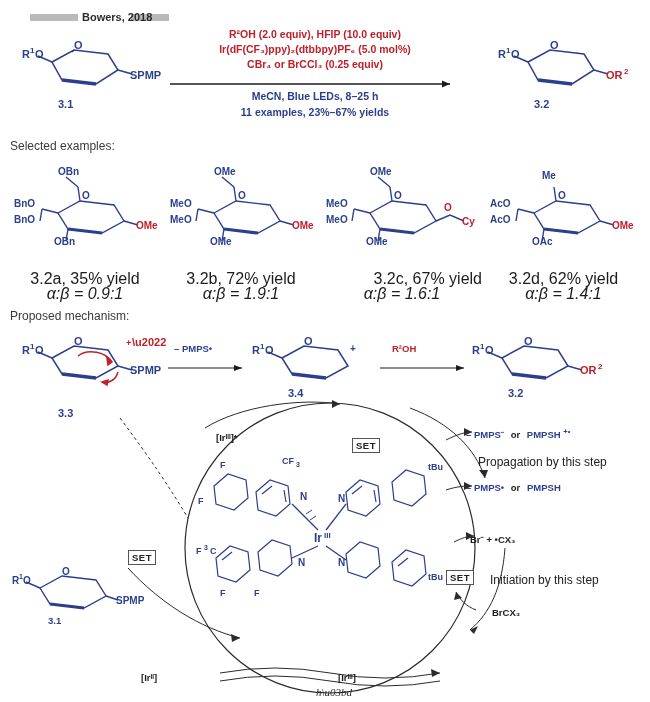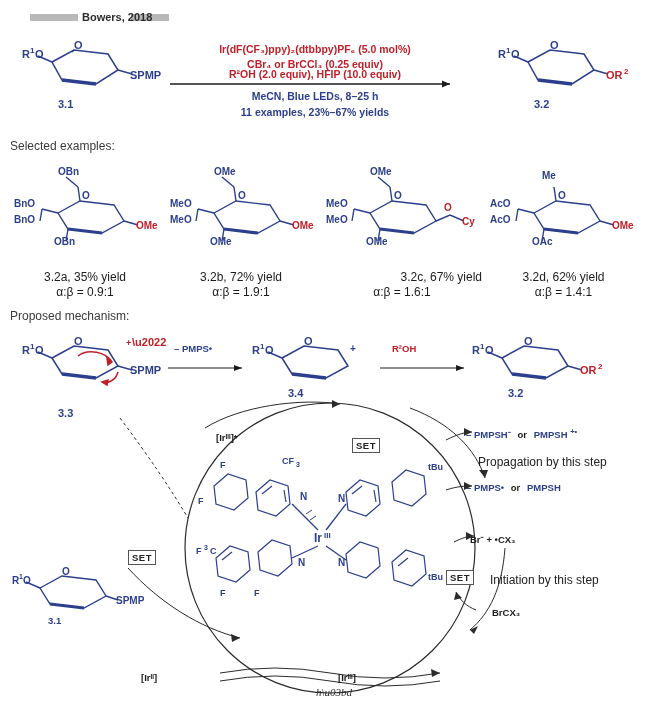--- a/index.html
+++ b/index.html
@@ -54,7 +54,7 @@
   <polygon points="280,6 272,2.5 272,9.5" fill="#1c1c1c"></polygon>
 </svg>
 
-<div class="cond red" style="left:170px;top:28px;width:290px;margin-top:40px;">R²OH (2.0 equiv), HFIP (10.0 equiv)</div>
+<div class="cond red" style="left:170px;top:28px;width:290px;">R²OH (2.0 equiv), HFIP (10.0 equiv)</div>
 <div class="cond red" style="left:170px;top:43px;width:290px;">Ir(dF(CF₃)ppy)₂(dtbbpy)PF₆ (5.0 mol%)</div>
 <div class="cond red" style="left:170px;top:58px;width:290px;">CBr₄ or BrCCl₃ (0.25 equiv)</div>
 <div class="cond blue" style="left:170px;top:90px;width:290px;">MeCN, Blue LEDs, 8–25 h</div>

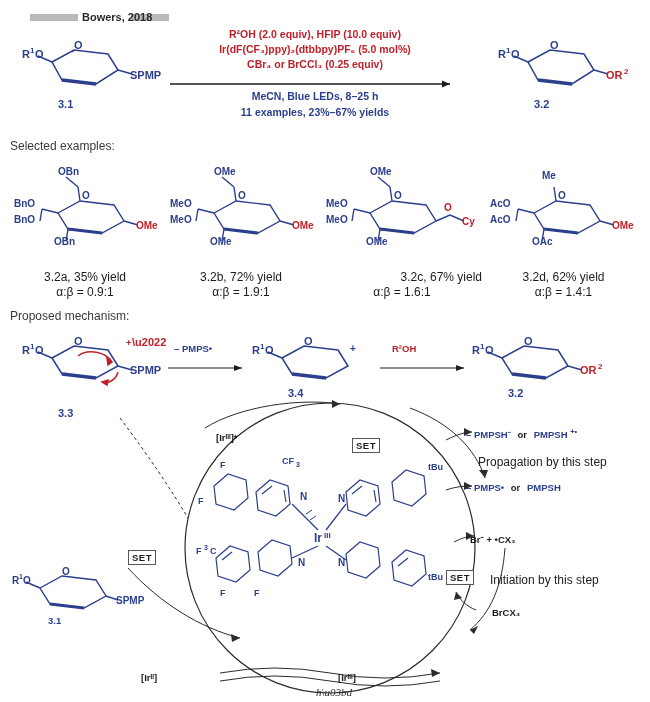--- a/index.html
+++ b/index.html
@@ -21,7 +21,7 @@
           font-size:9.5px;font-weight:bold;color:#222;text-align:center;
           padding:1px 3px;letter-spacing:.5px;}
   .cond{position:absolute;text-align:center;font-size:10.5px;font-weight:bold;}
-  .cap{position:absolute;text-align:center;font-size:12px;}
+  .cap{position:absolute;text-align:center;font-size:16px;}
   .note{position:absolute;font-size:12px;color:#222;}
 </style>
 </head>

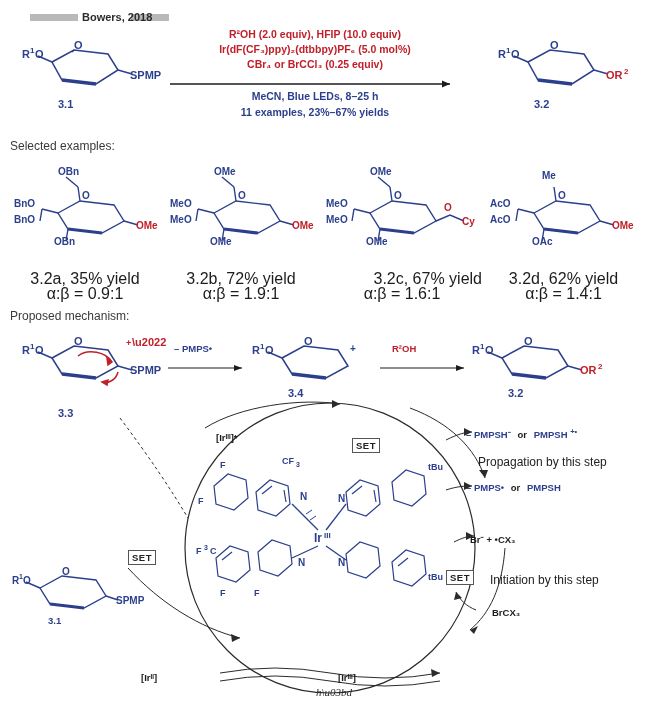--- a/index.html
+++ b/index.html
@@ -10,7 +10,7 @@
   .red{color:#c0202a;}
   .dark{color:#1c1c1c;}
   .bold{font-weight:bold;}
-  .ital{}
+  .ital{font-style:italic;}
   .hdr{font-size:11px;font-weight:bold;color:#2b2b2b;}
   .bar{position:absolute;background:#b9b9b9;}
   .sec{font-size:12px;color:#3a3a3a;}

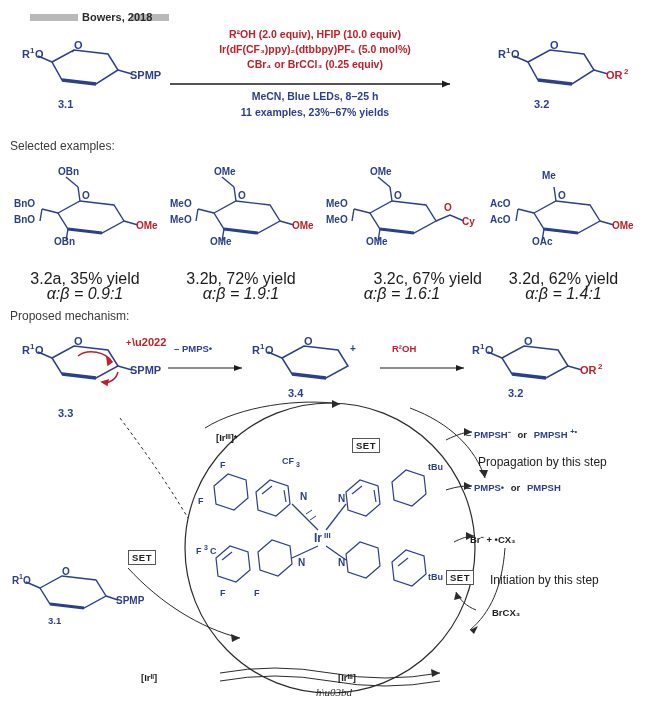--- a/index.html
+++ b/index.html
@@ -339,7 +339,7 @@
 </div>
 
 <div class="t small bold" style="left:466px;top:428px;">
-  <span class="blue">– PMPSH⁻</span>
+  <span class="blue">– PMPS⁻</span>
   <span class="dark" style="margin:0 4px;">or</span>
   <span class="blue">PMPSH</span>
   <span class="blue" style="font-size:7.5px;vertical-align:super;">+•</span>

